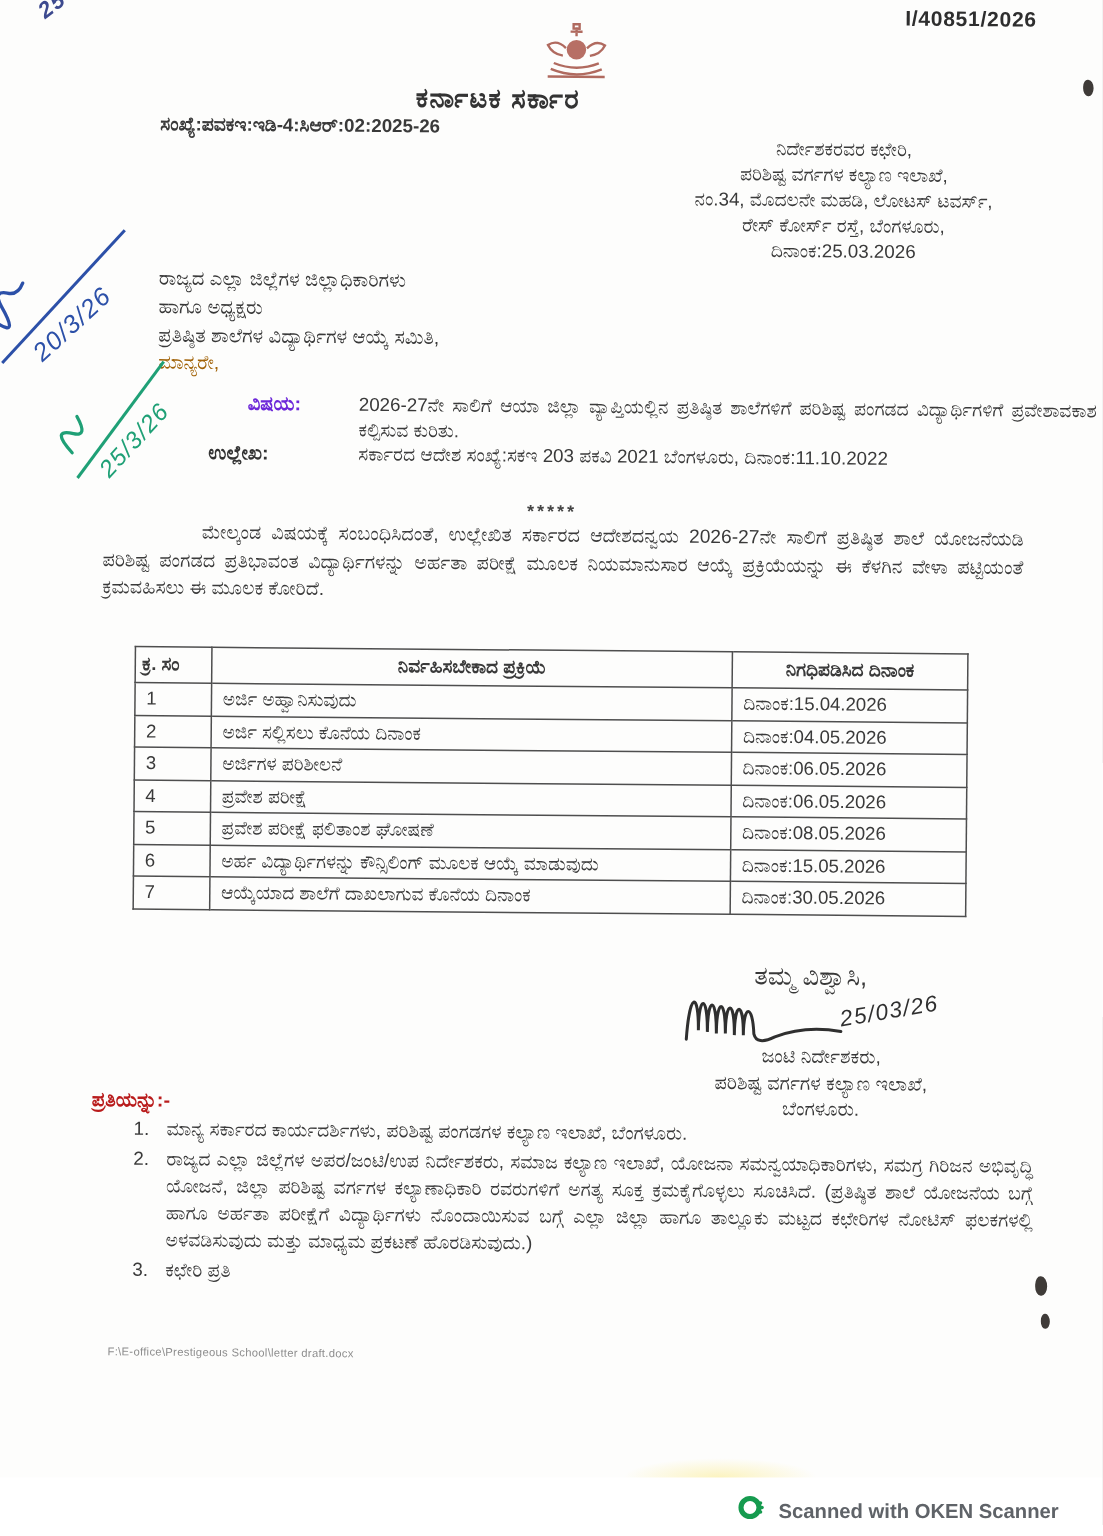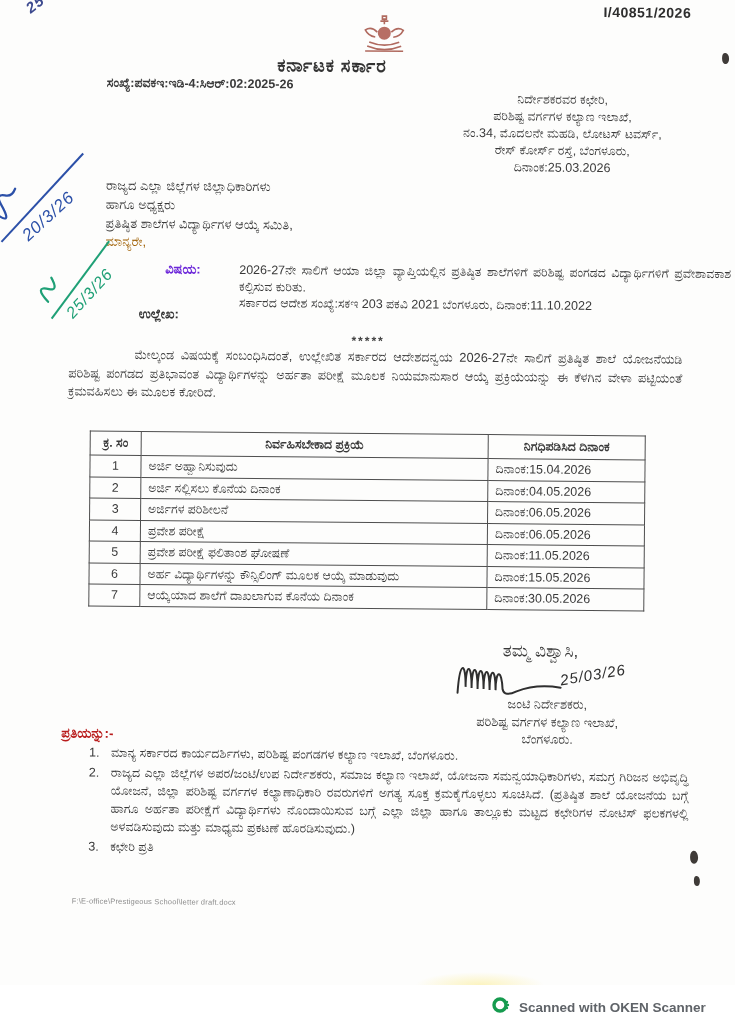--- a/index.html
+++ b/index.html
@@ -22,7 +22,7 @@
   .salutation{left:104px;top:236px;font-size:13px;color:#a16207;}
   .subj-label{left:164px;top:263px;font-size:13px;font-weight:bold;color:#6d28d9;}
   .subj-text{left:238px;top:263px;width:492px;font-size:12.5px;line-height:16.5px;color:#3a3a3a;text-align:justify;}
-  .ref-label{left:138px;top:308px;font-size:13px;font-weight:bold;color:#333;}
+  .ref-label{left:138px;top:296px;font-size:13px;font-weight:bold;color:#333;}
   .ref-text{left:238px;top:296px;width:492px;font-size:12.5px;line-height:17px;color:#3a3a3a;}
   .stars{left:0;top:334px;width:735px;text-align:center;font-size:12px;font-weight:bold;letter-spacing:2px;color:#444;}
   .body-par{left:68px;top:348px;width:614px;font-size:12.8px;line-height:18.5px;text-align:justify;color:#3a3a3a;text-indent:66px;}

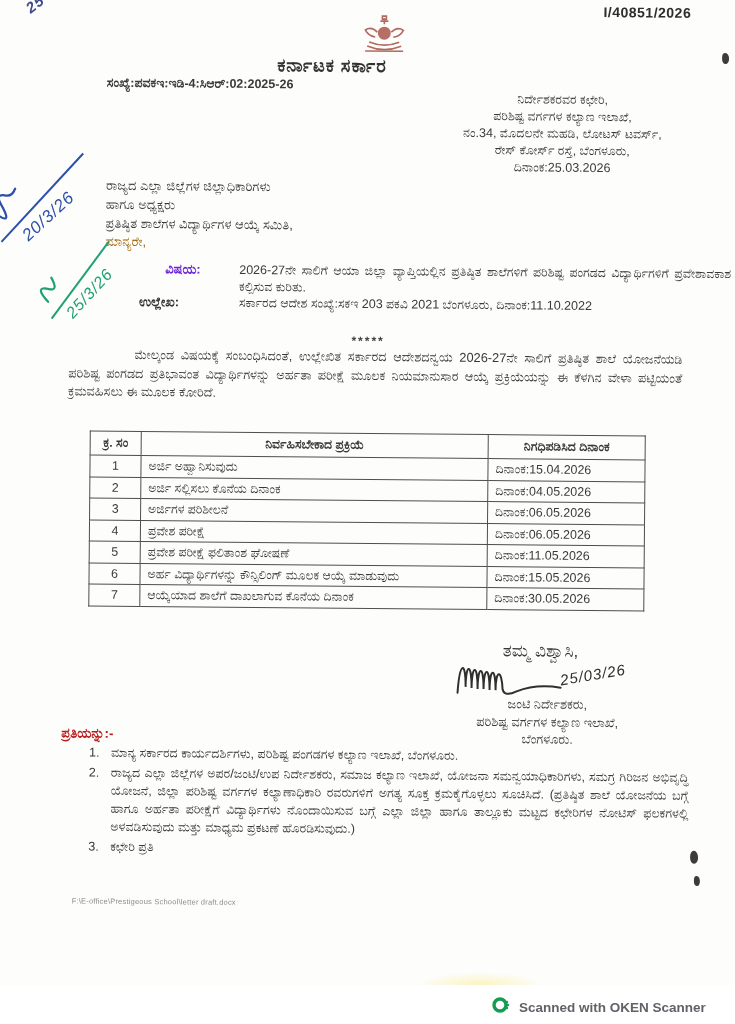--- a/index.html
+++ b/index.html
@@ -29,7 +29,7 @@
   .sched{left:90px;top:433px;width:556px;border-collapse:collapse;font-size:12.4px;color:#3a3a3a;}
   .sched th,.sched td{border:1.2px solid #4e4e4e;padding:2px 7px;vertical-align:middle;}
   .sched th{font-weight:bold;text-align:center;line-height:15px;padding:4px 4px;}
-  .sched .c-no{width:36px;text-align:center;}
+  .sched .c-no{width:36px;text-align:left;}
   .sched .c-date{width:142px;}
   .sched td{line-height:16.5px;}
   .closing-trust{left:505px;top:640px;font-size:17px;color:#383838;}

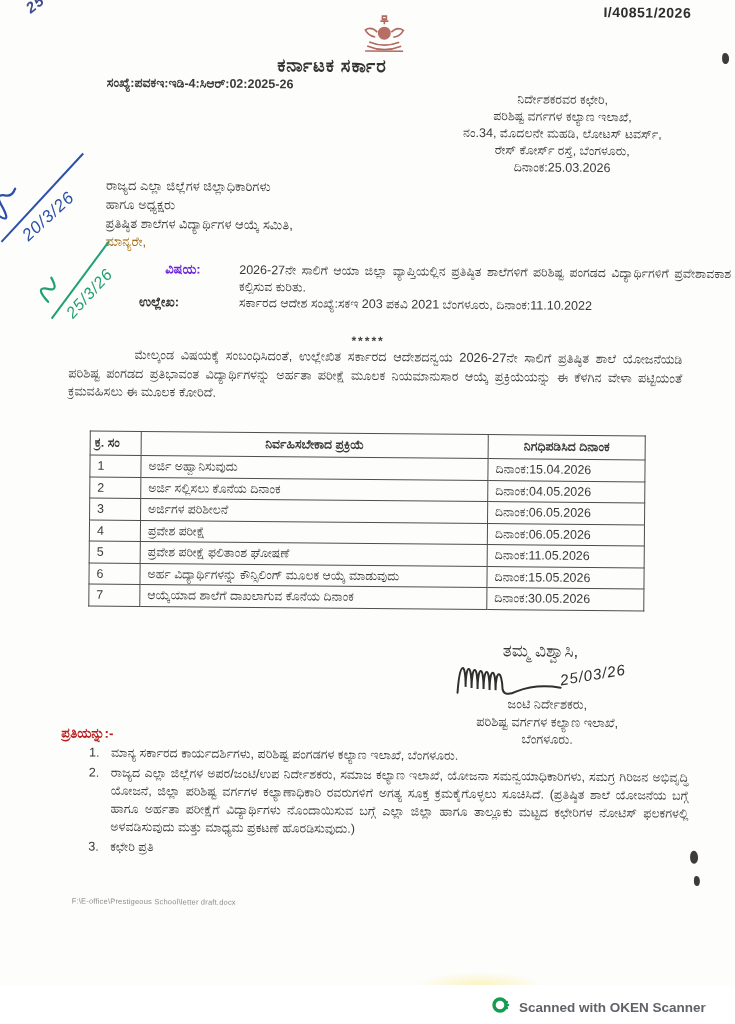--- a/index.html
+++ b/index.html
@@ -156,7 +156,7 @@
         <tr>
           <td class="c-no">5</td>
           <td>ಪ್ರವೇಶ ಪರೀಕ್ಷೆ ಫಲಿತಾಂಶ ಘೋಷಣೆ</td>
-          <td class="c-date">ದಿನಾಂಕ:11.05.2026</td>
+          <td class="c-date">ದಿನಾಂಕ:08.05.2026</td>
         </tr>
         <tr>
           <td class="c-no">6</td>

